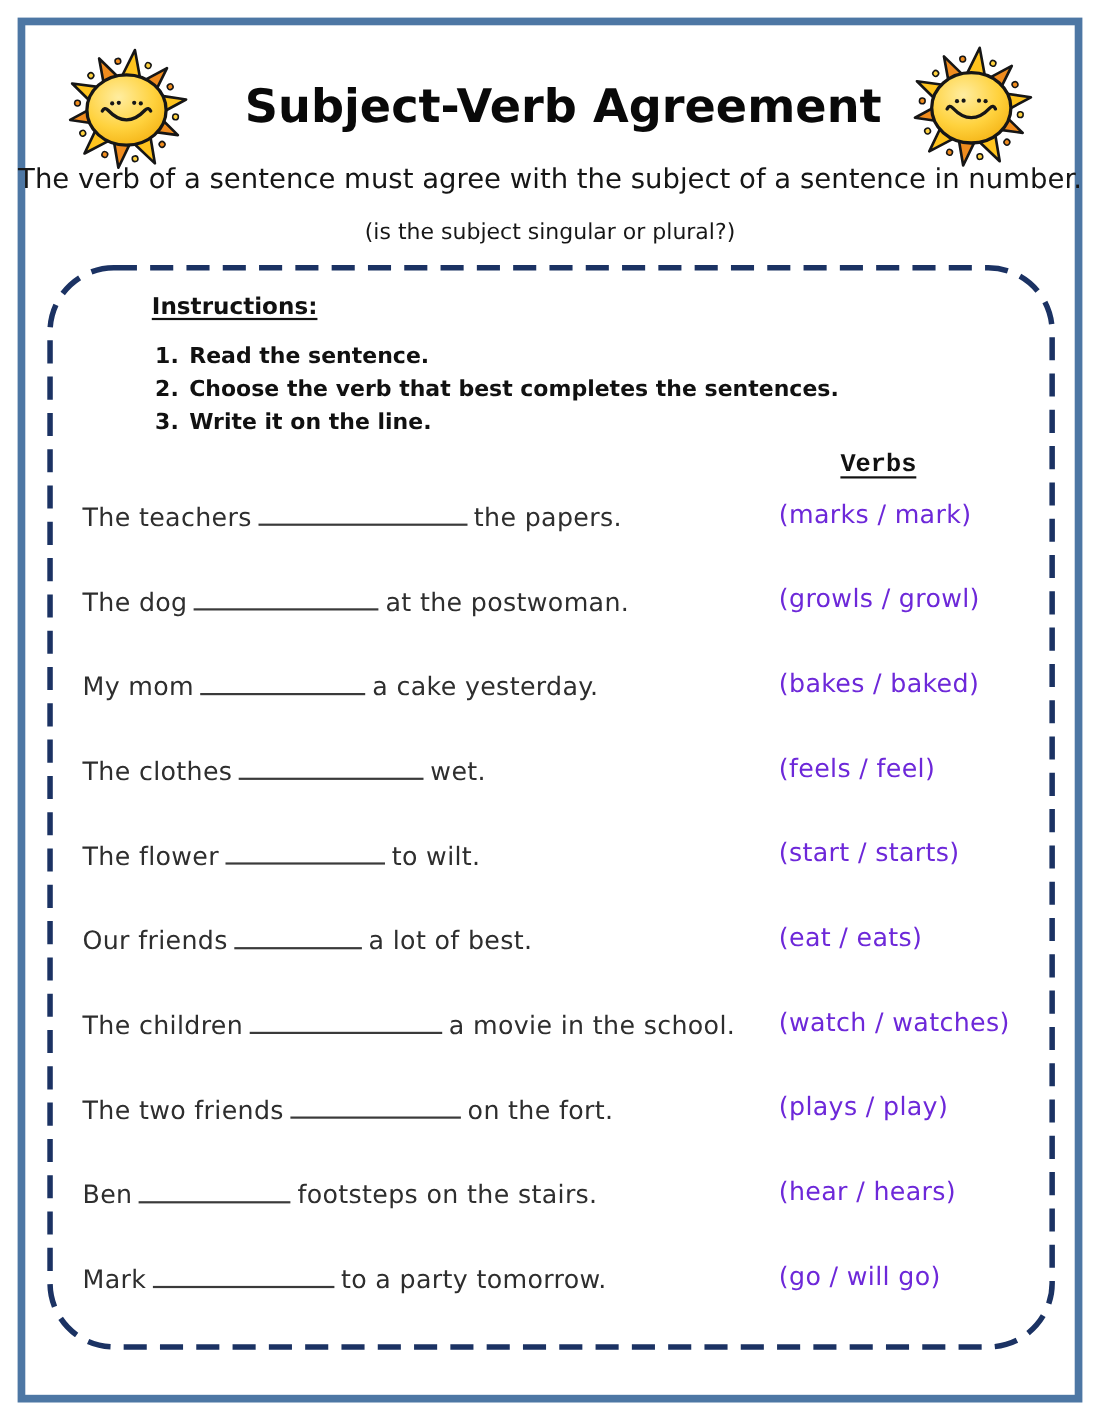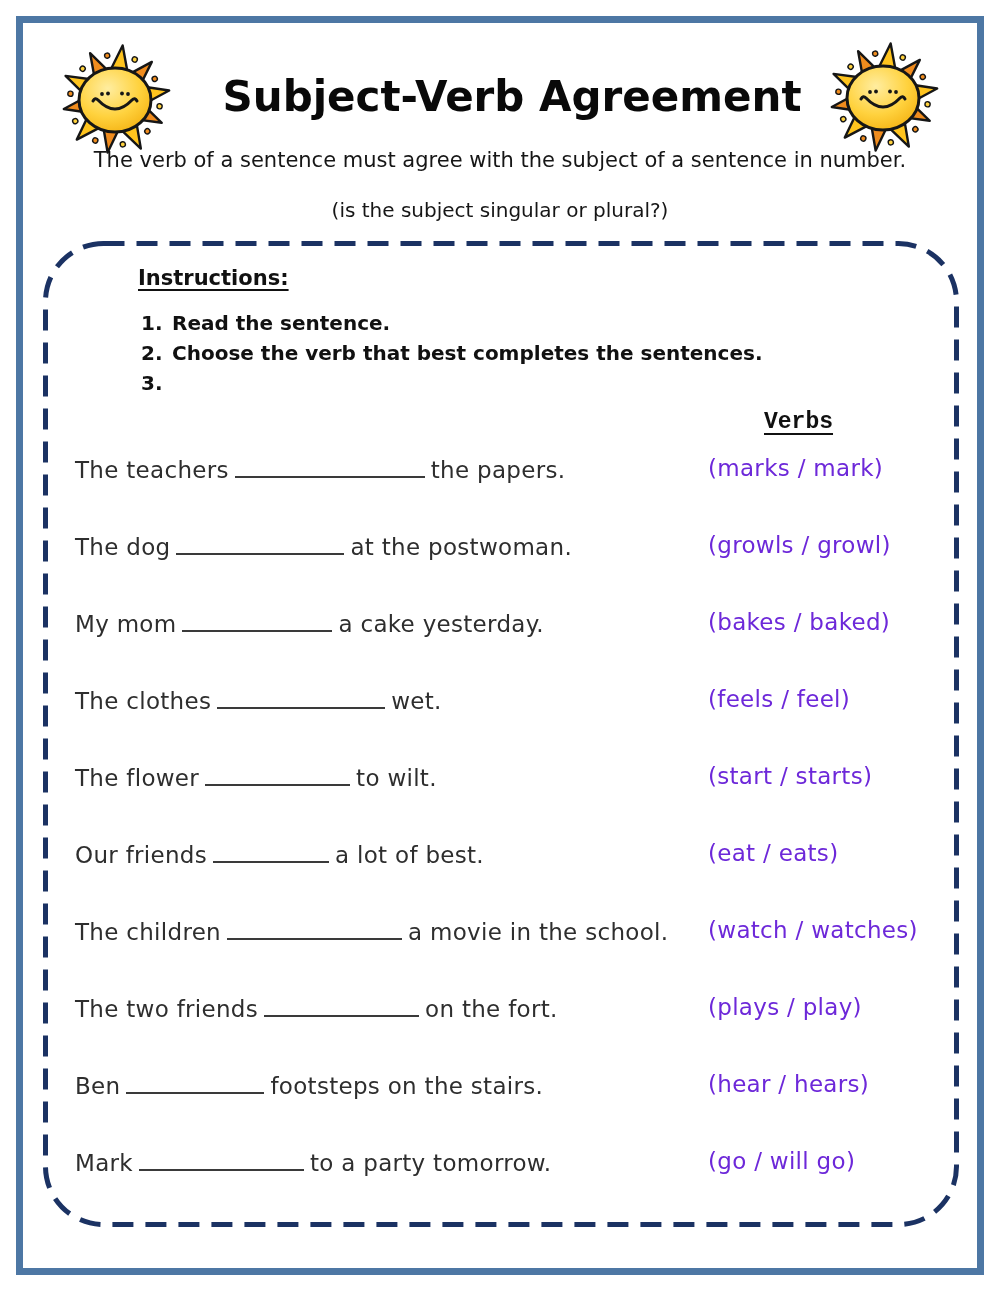--- a/index.html
+++ b/index.html
@@ -30,7 +30,7 @@
   .sub1 {
     position: absolute; top: 148px; left: 0; width: 100%;
     text-align: center;
-    font-size: 21px; font-weight: 500; color: #161616;
+    font-size: 25px; font-weight: 500; color: #161616;
   }
   .sub2 {
     position: absolute; top: 198px; left: 0; width: 100%;

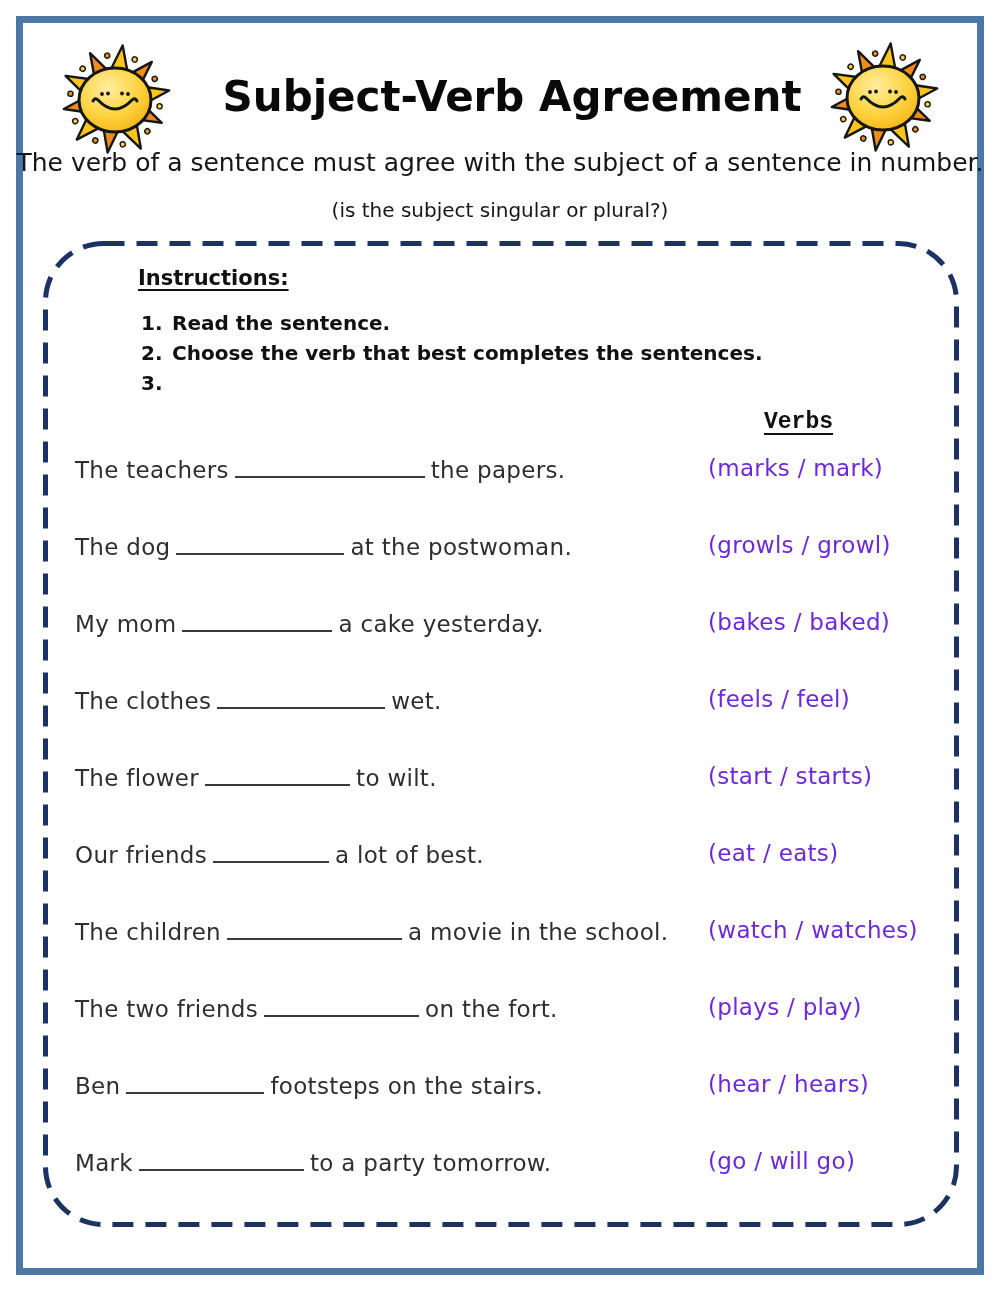--- a/index.html
+++ b/index.html
@@ -152,6 +152,7 @@
     </div>
     <div class="step">
       <span class="num">3.</span>
+      <span>Write it on the line.</span>
     </div>
   </div>
 

